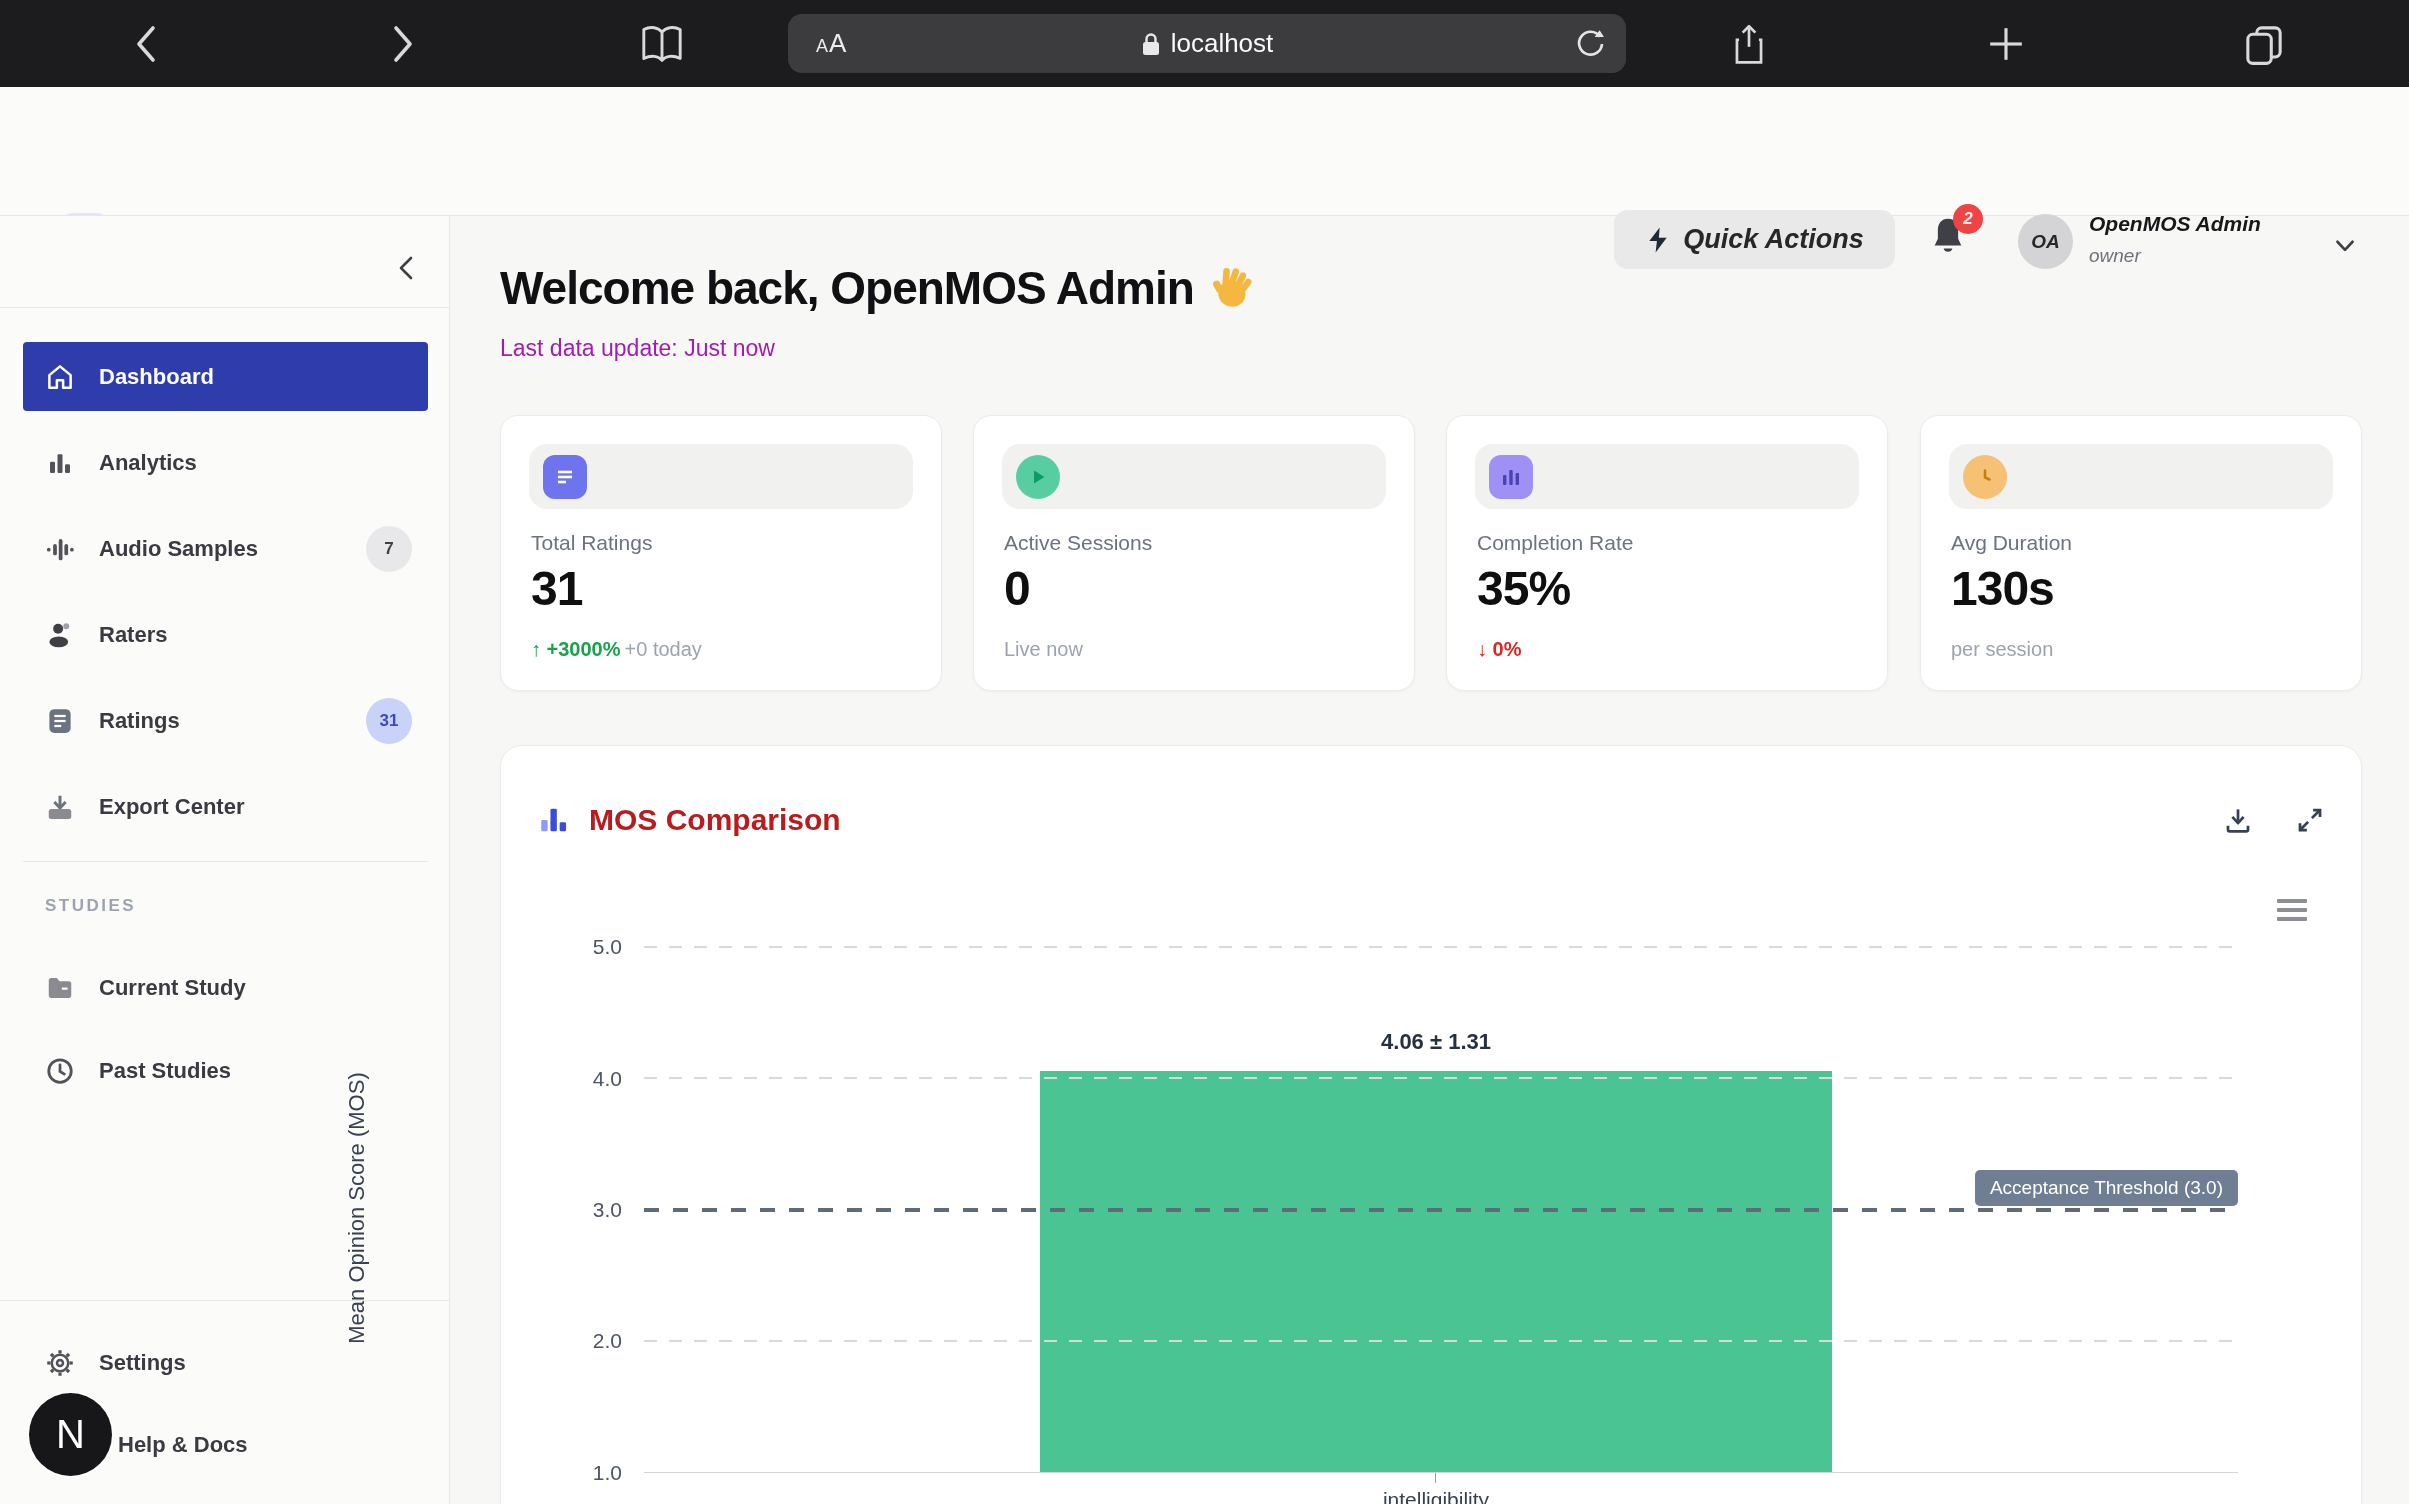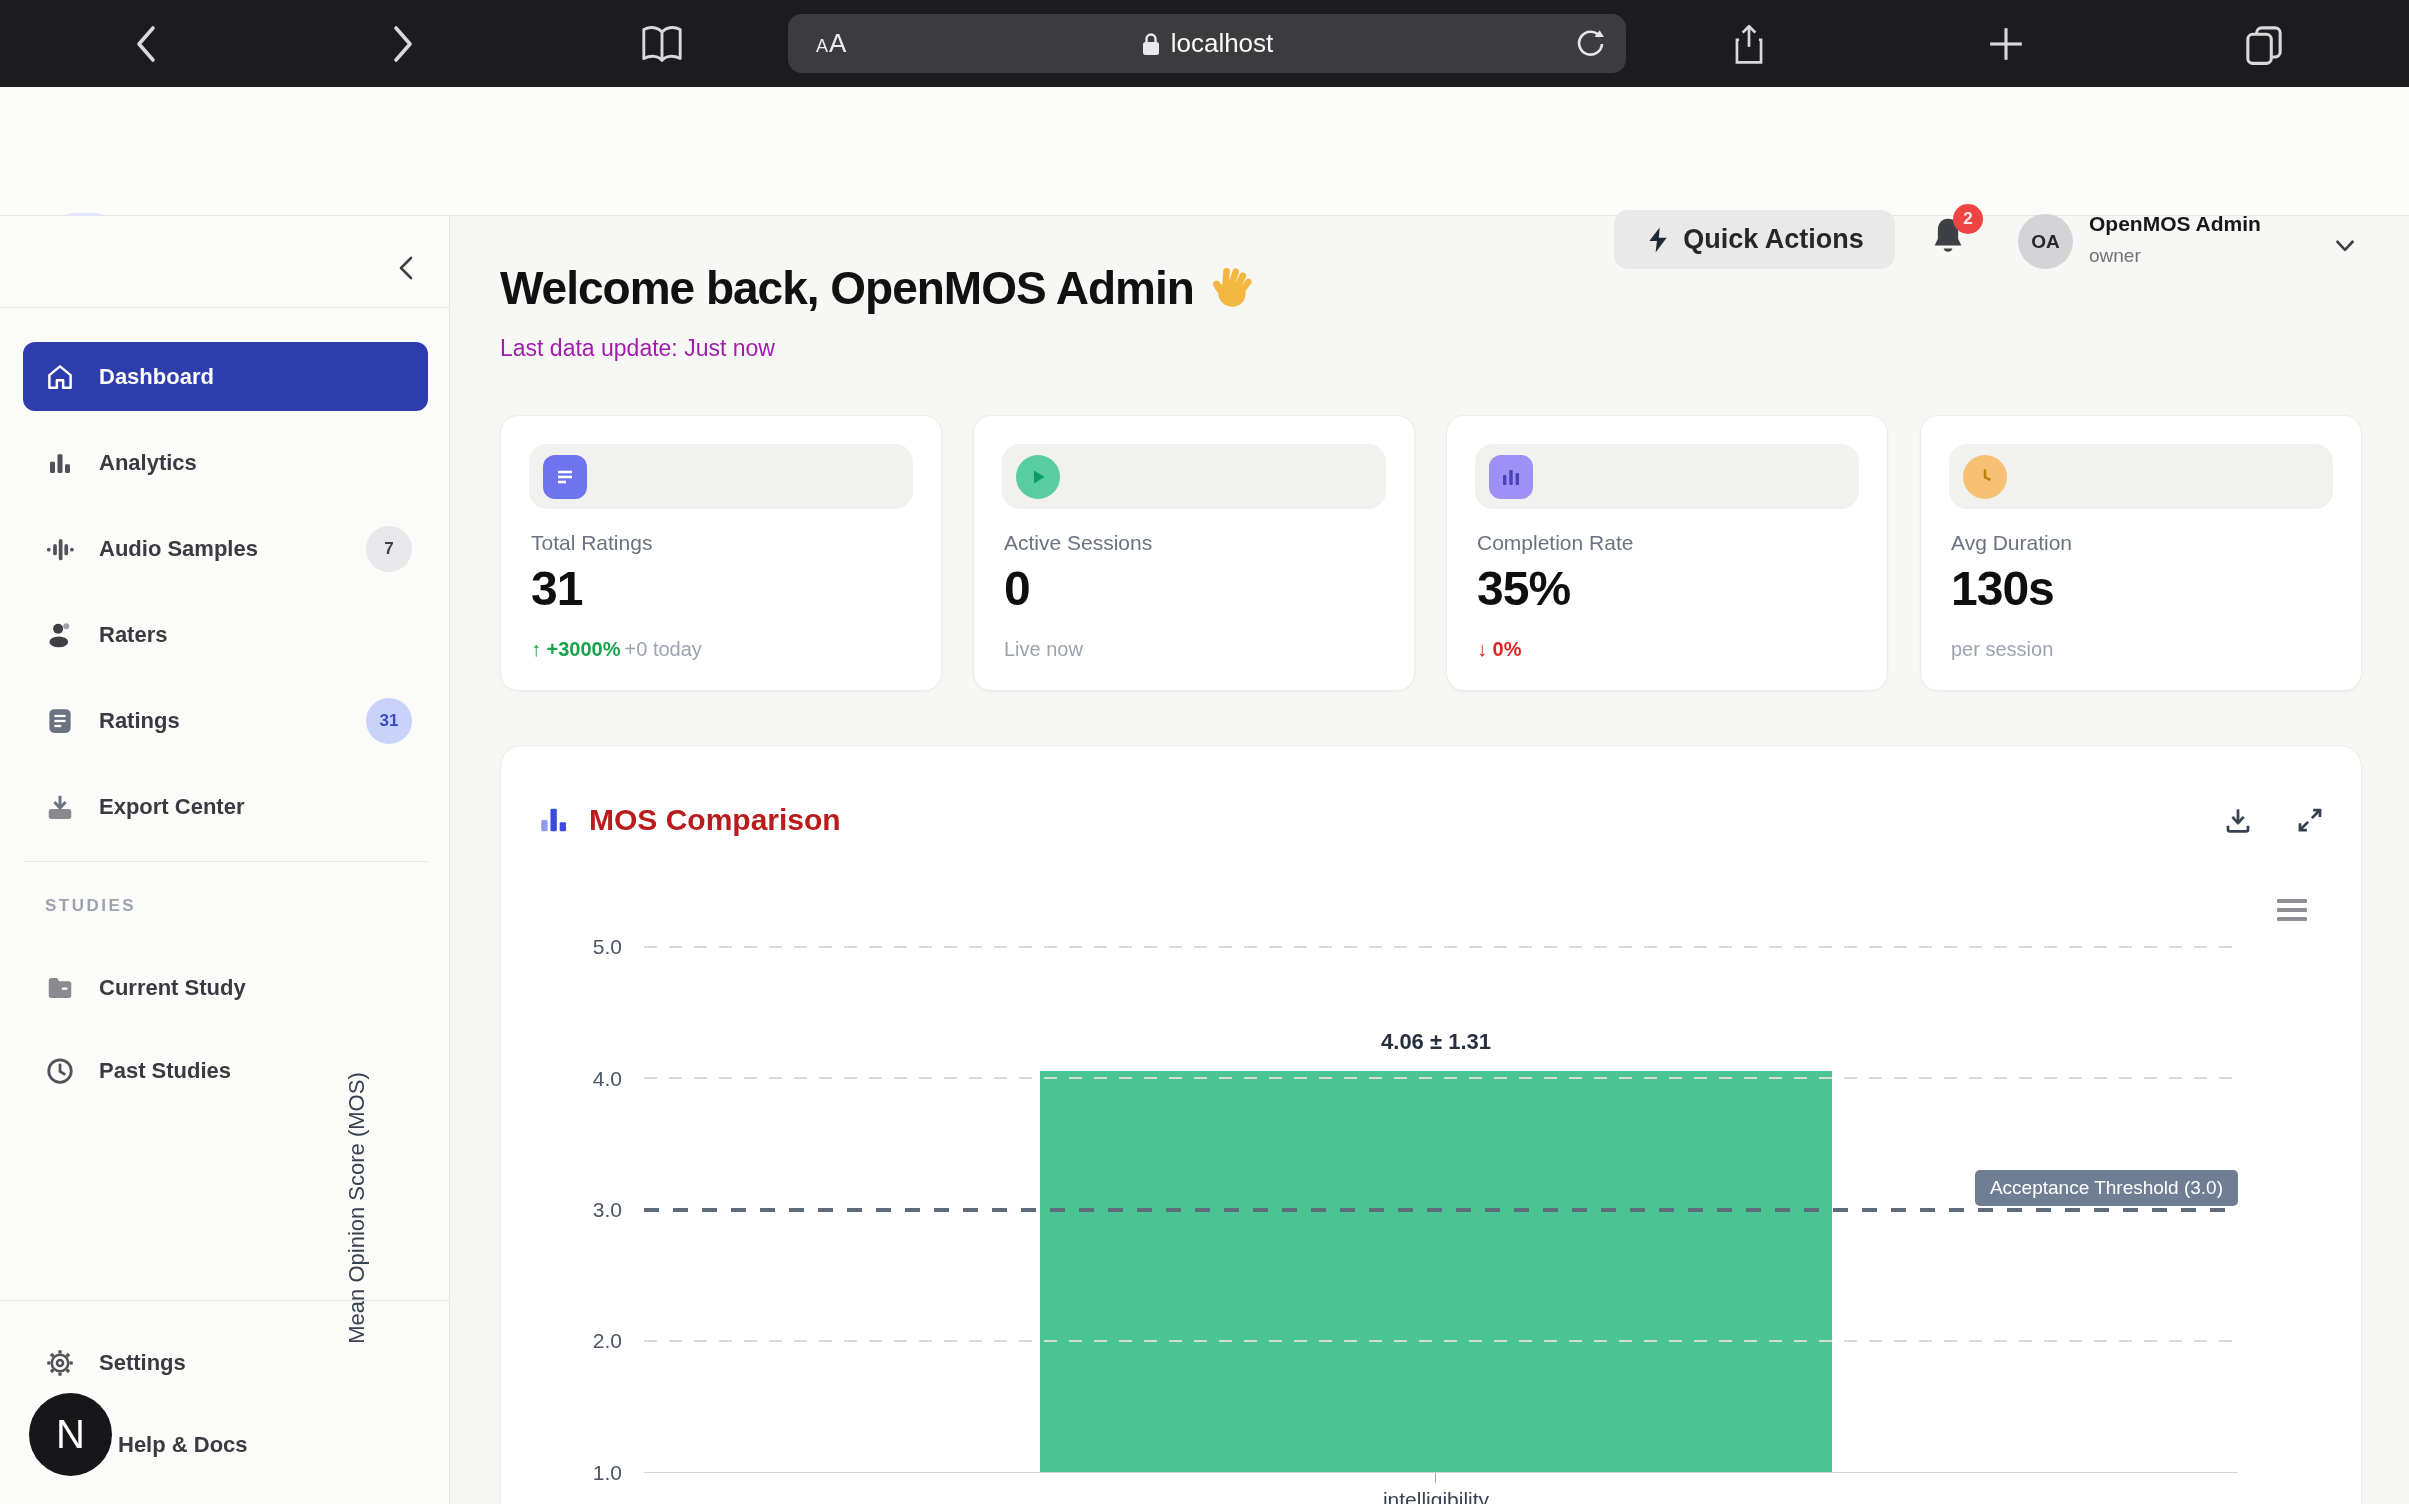--- a/index.html
+++ b/index.html
@@ -16,7 +16,7 @@
   #url-reload { position:absolute; right:20px; top:14px; }
 
   
-  #app-header { position:absolute; left:0; top:87px; width:2410px; height:129px; background:#fbfbfa; border-bottom:1px solid #e7e7e4; }
+  #app-header { position:absolute; left:0; top:87px; width:2410px; height:129px; background:#fbfbfa; border-bottom:1px solid #e7e7e4;font-style:italic; }
   #logo-badge { position:absolute; left:59px; top:126px; width:51px; height:51px; background:#e3e6fa; border-radius:14px; display:flex; align-items:center; justify-content:center; }
   #logo-inner { width:40px; height:40px; background:#6f76e6; border-radius:10px; display:flex; align-items:center; justify-content:center; }
   #app-name { position:absolute; left:127px; top:134px; font-size:31px; font-weight:800; color:#18181b; letter-spacing:-0.5px; }

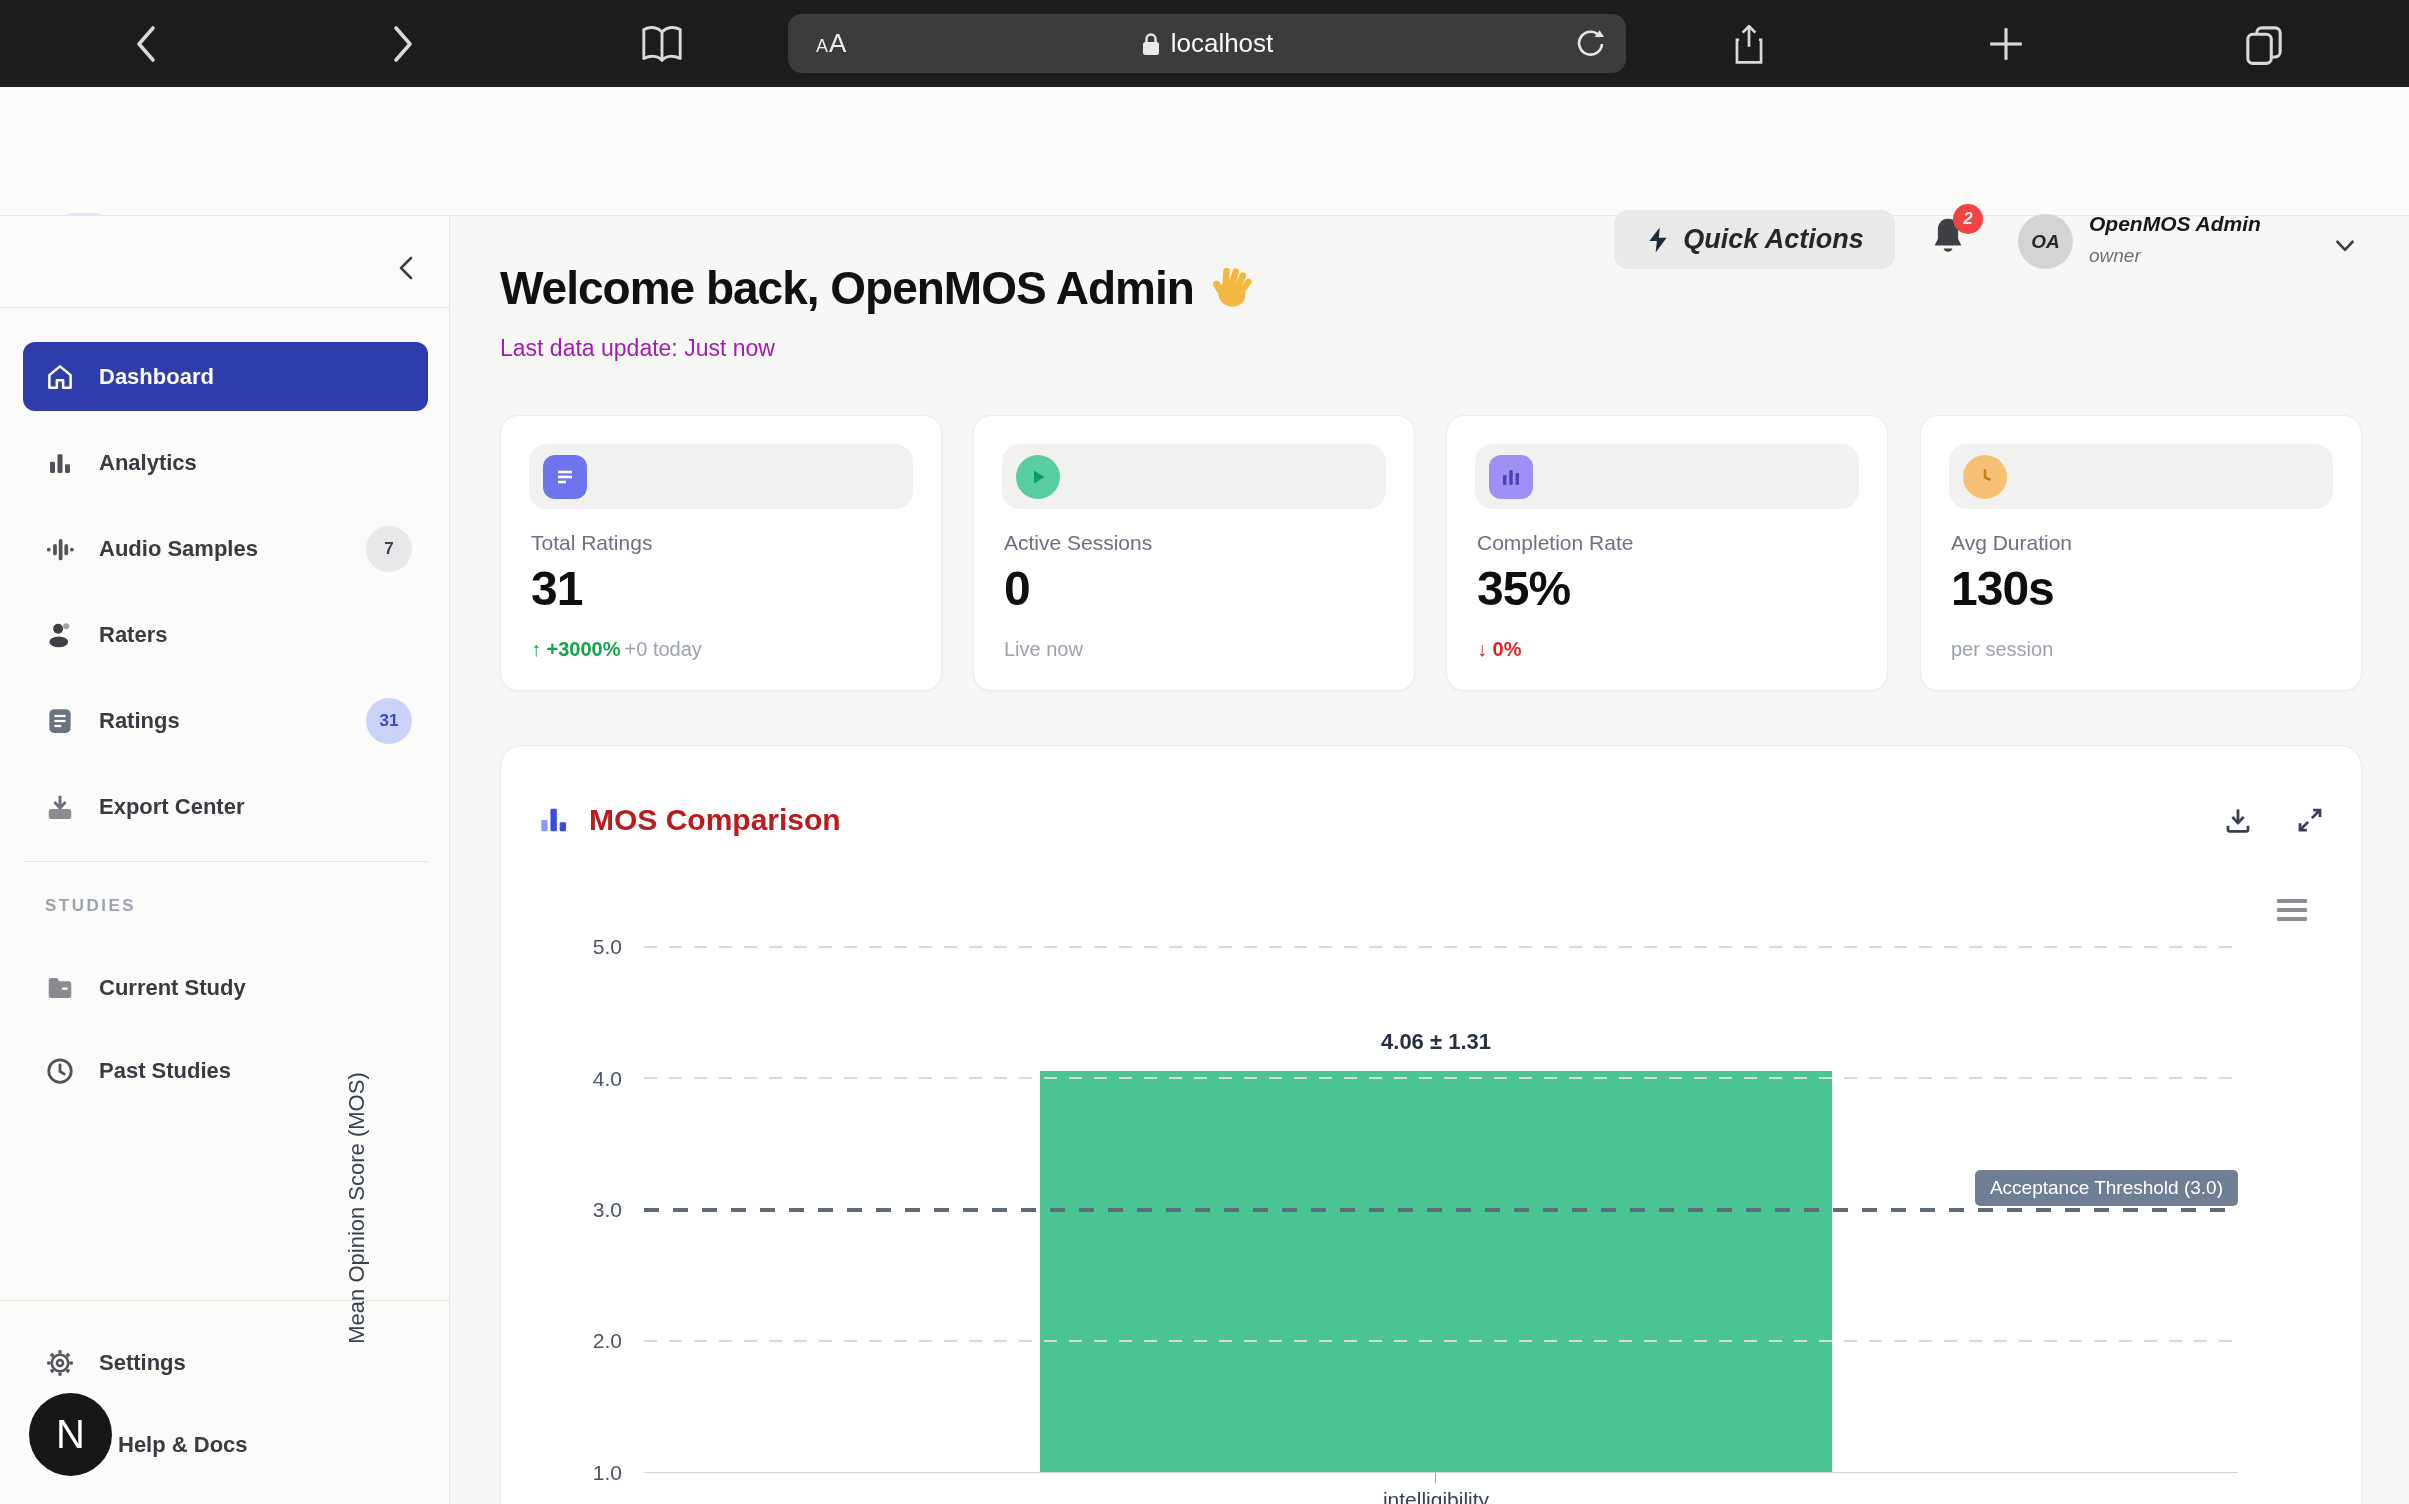--- a/index.html
+++ b/index.html
@@ -33,7 +33,7 @@
   #sidebar { position:absolute; left:0; top:216px; width:450px; height:1289px; background:#fbfbf9; border-right:1px solid #e7e7e4; }
   #sb-collapse { position:absolute; left:384px; top:30px; width:44px; height:44px; display:flex; align-items:center; justify-content:center; cursor:pointer; }
   .sb-divider { position:absolute; left:0; width:450px; height:1px; background:#e7e7e4; }
-  .sb-item { position:absolute; left:23px; width:405px; height:69px; border-radius:12px; display:flex; align-items:center; padding-left:22px; gap:24px; cursor:pointer; color:#3a3a42; }
+  .sb-item { position:absolute; left:23px; width:405px; height:69px; border-radius:4px; display:flex; align-items:center; padding-left:22px; gap:24px; cursor:pointer; color:#3a3a42; }
   .sb-item .lbl { font-size:22px; font-weight:600; }
   .sb-item.active { background:#2f3cab; color:#ffffff; }
   .sb-item.active .lbl { color:#ffffff; }

